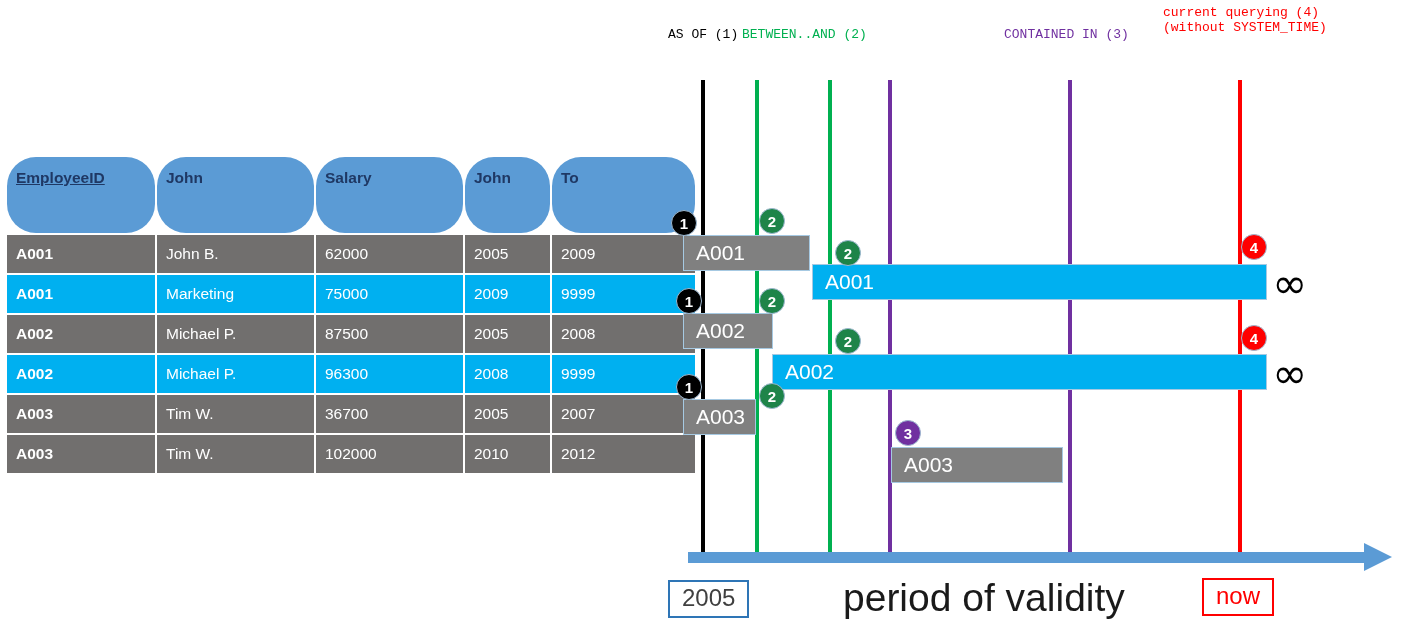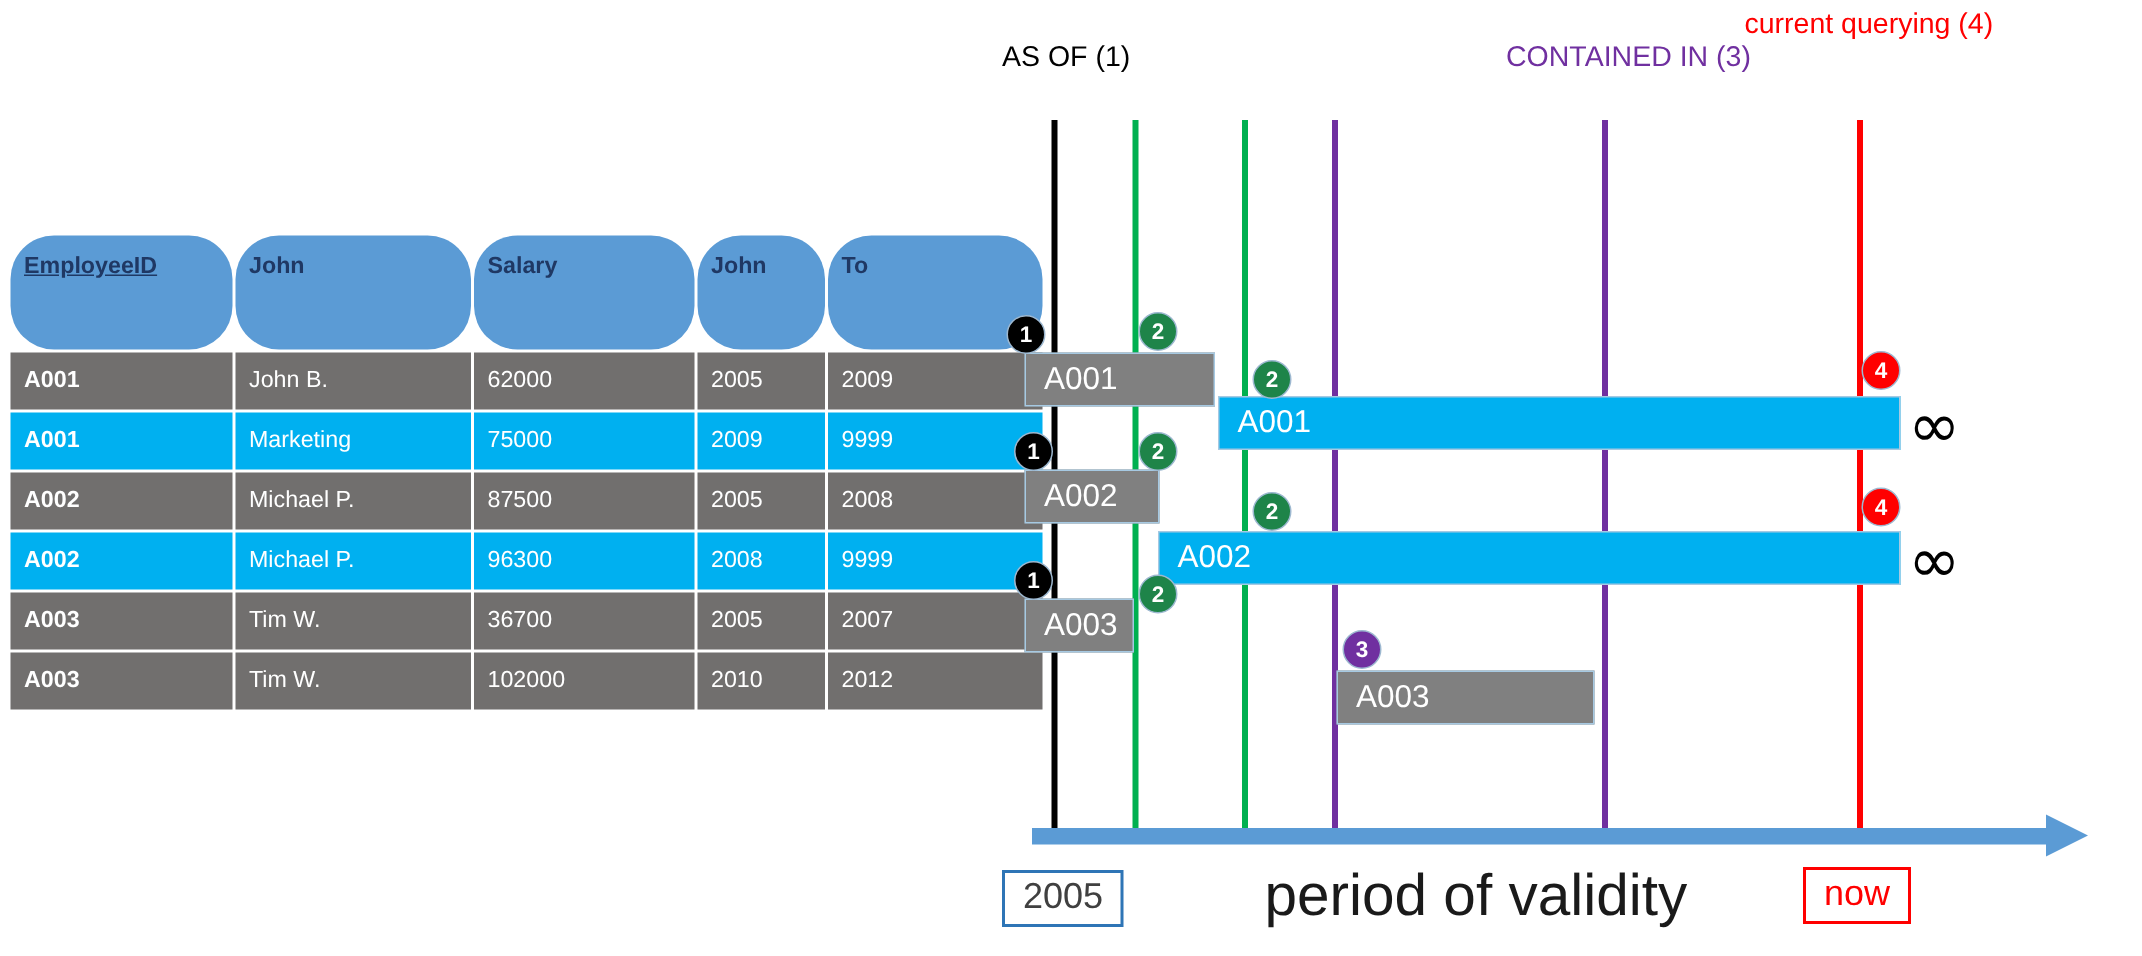--- a/index.html
+++ b/index.html
@@ -47,7 +47,7 @@
 
   .legend{
     position:absolute; top:28px;
-    font-size:19px; white-space:nowrap; line-height:1.15;
+    font-size:13px; white-space:nowrap; line-height:1.15;font-family:Liberation Mono, monospace;
   }
   .lg1{ left:620px; color:#000000;margin-left:48px; }
   .lg2{ left:742px; color:#00B050; }

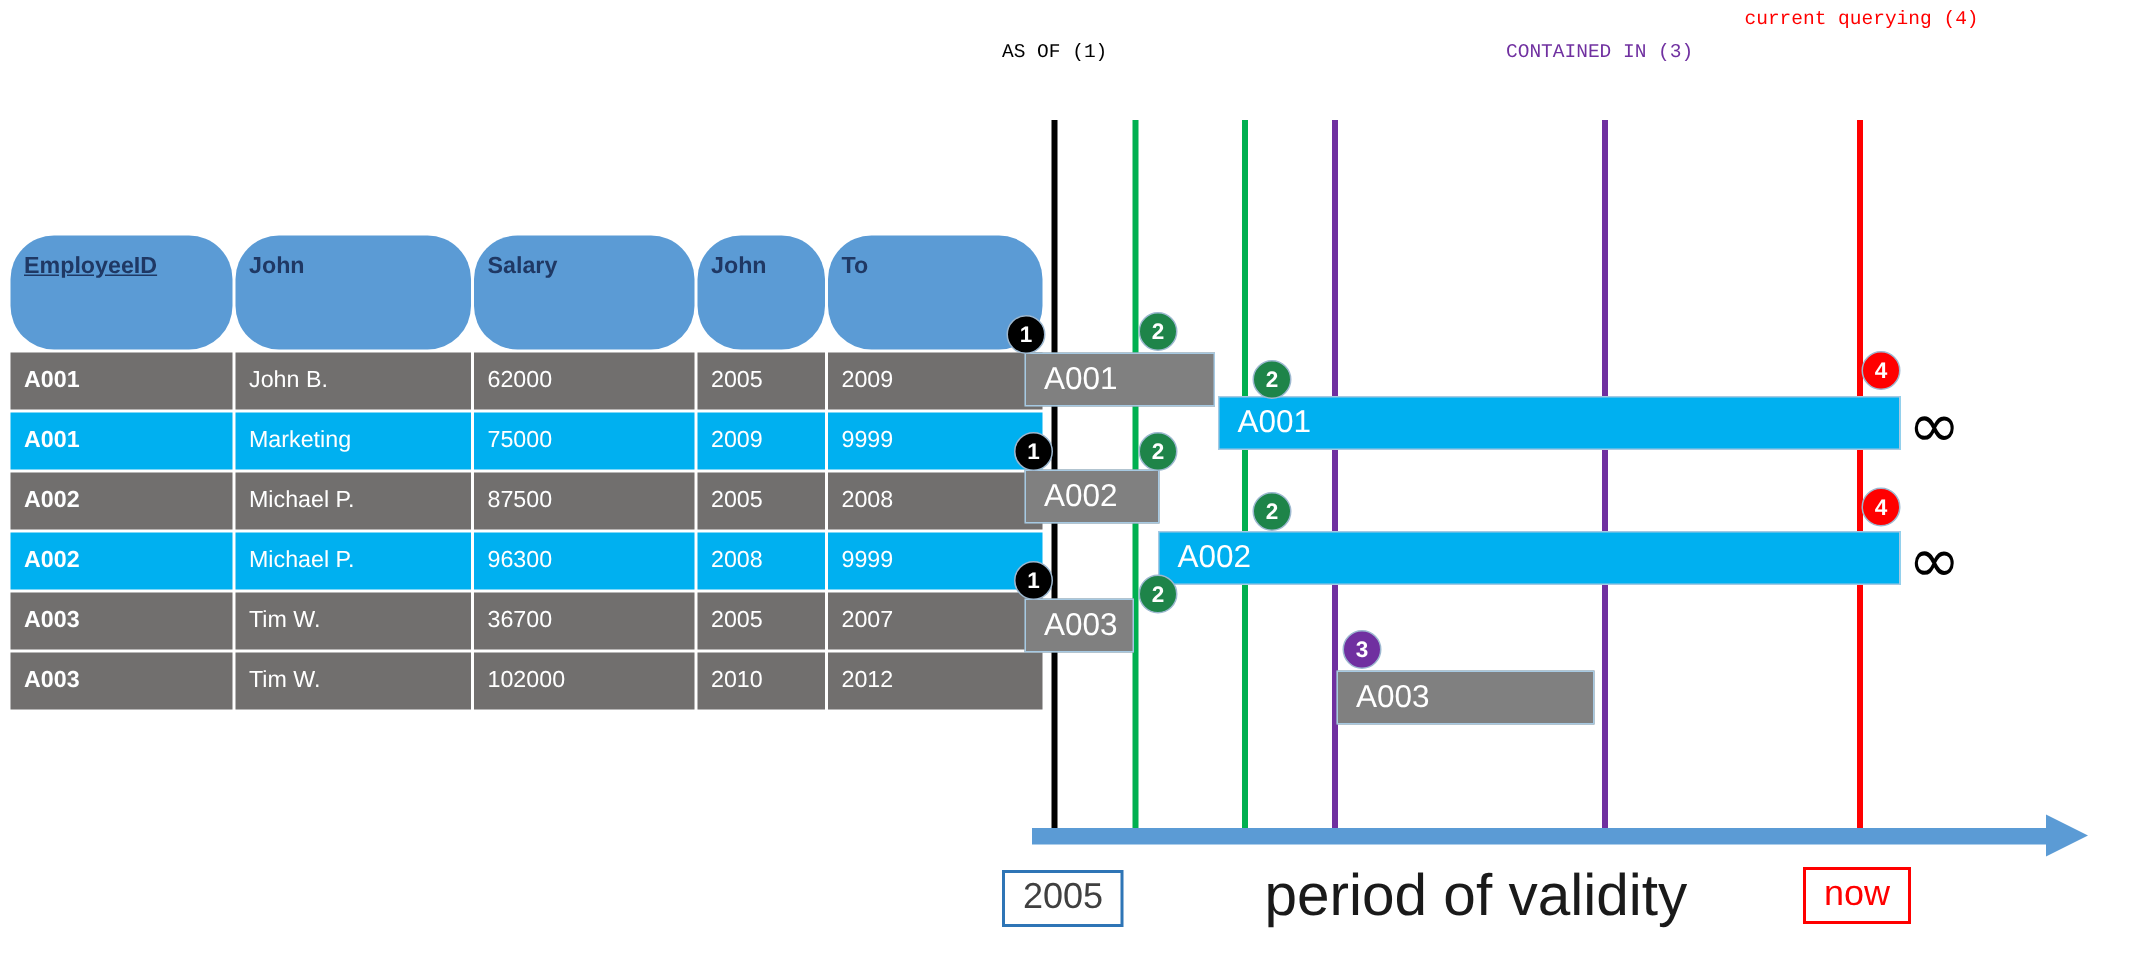--- a/index.html
+++ b/index.html
@@ -178,6 +178,7 @@
 <div id="diagram">
 
   <div class="legend lg1">AS OF (1)</div>
+  <div class="legend lg2">BETWEEN..AND (2)</div>
   <div class="legend lg3">CONTAINED IN (3)</div>
   <div class="legend lg4">
     <div>current querying (4)</div>

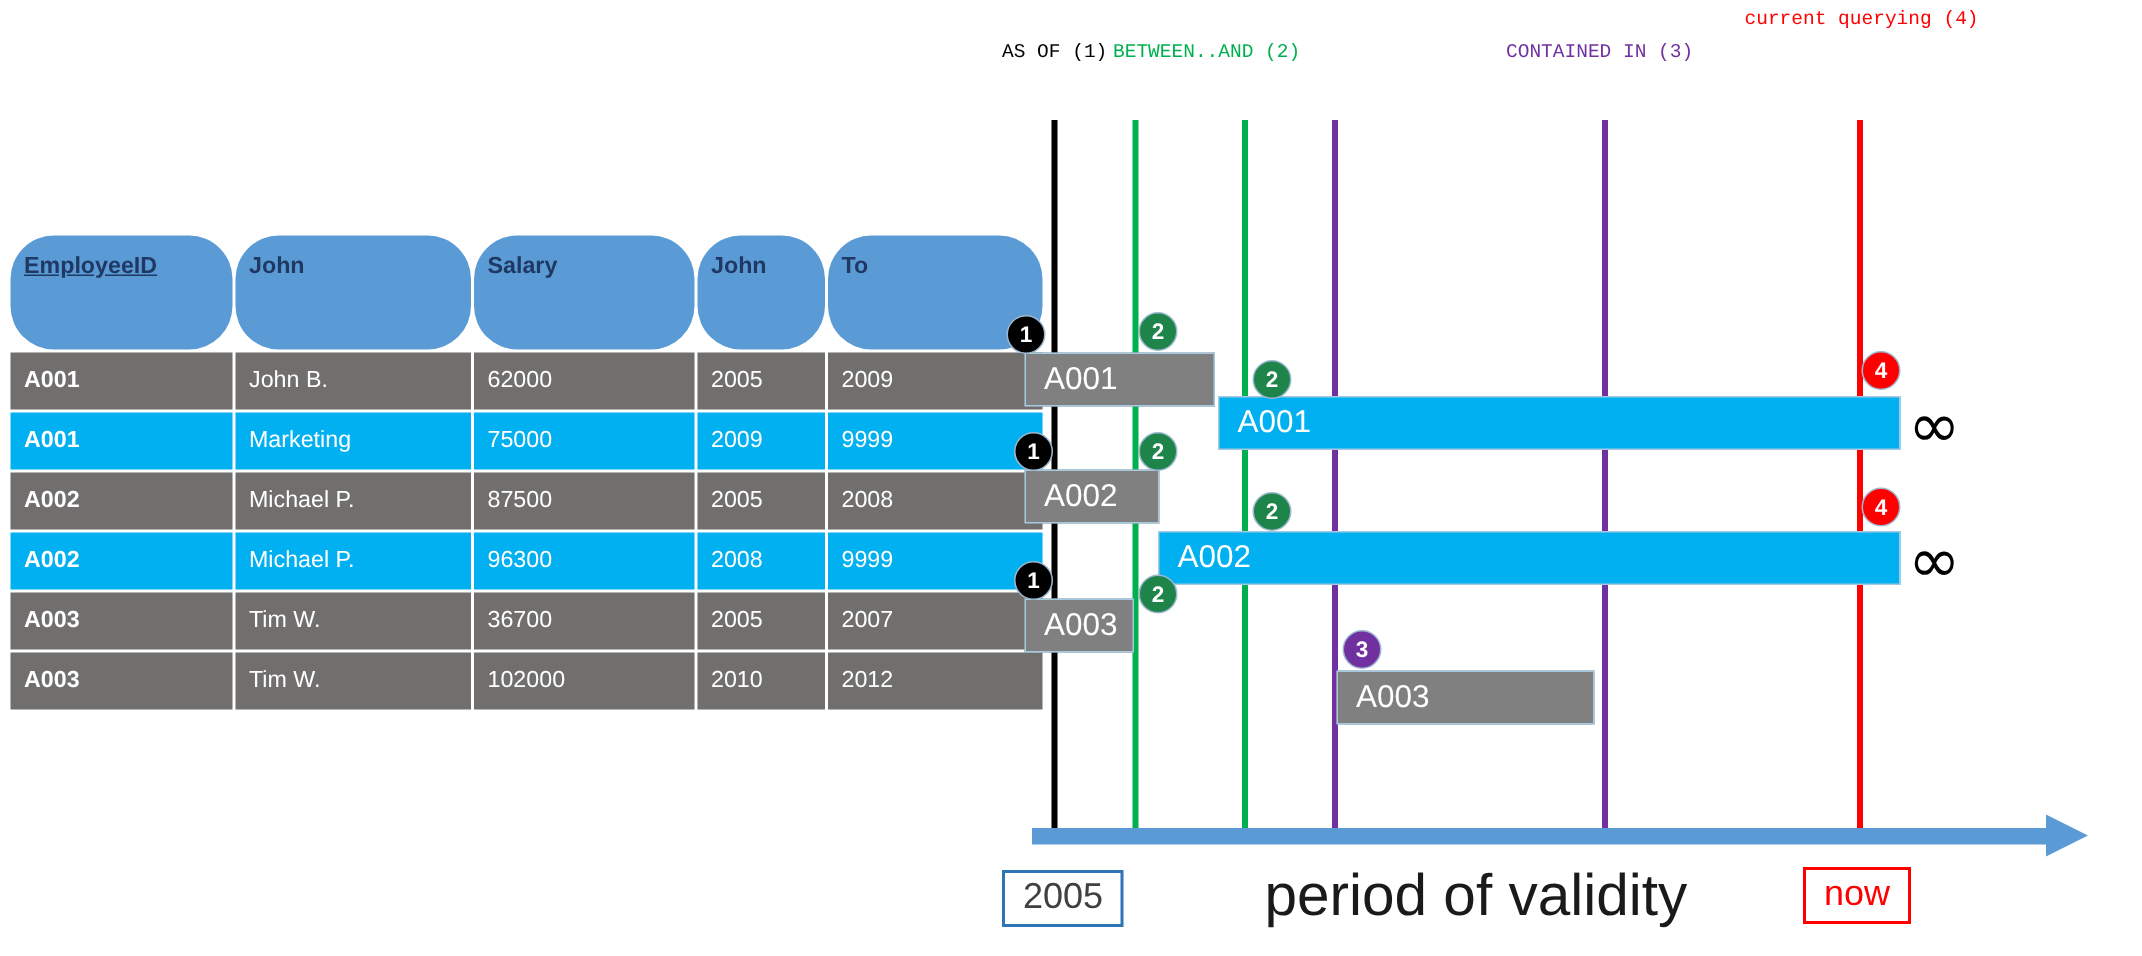--- a/index.html
+++ b/index.html
@@ -182,6 +182,7 @@
   <div class="legend lg3">CONTAINED IN (3)</div>
   <div class="legend lg4">
     <div>current querying (4)</div>
+    <div>(without SYSTEM_TIME)</div>
   </div>
 
   <div class="vline vl-black" style="left:701px;  top:80px; height:480px;"></div>

